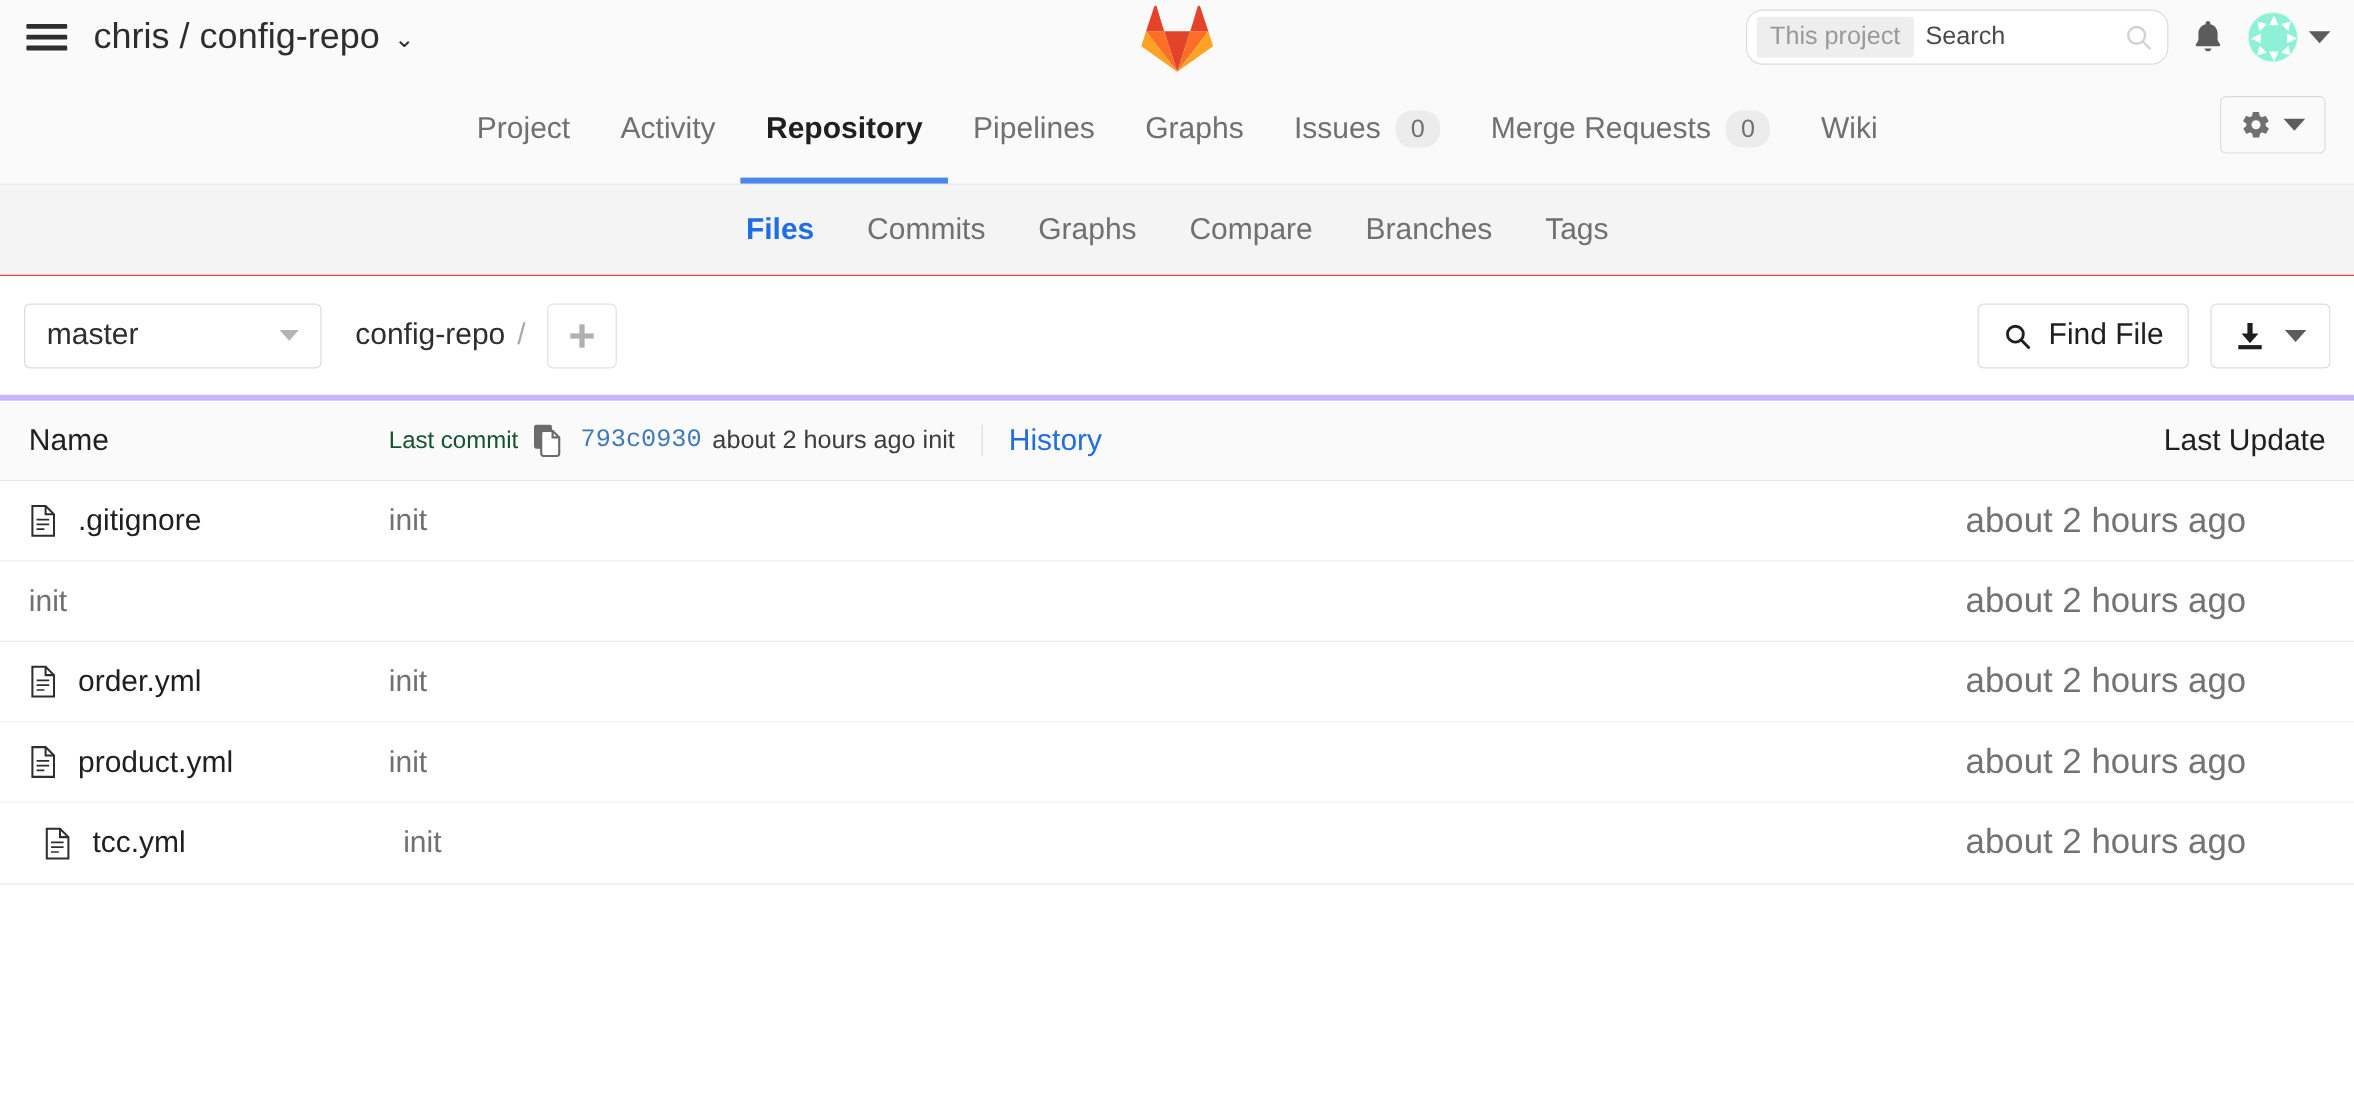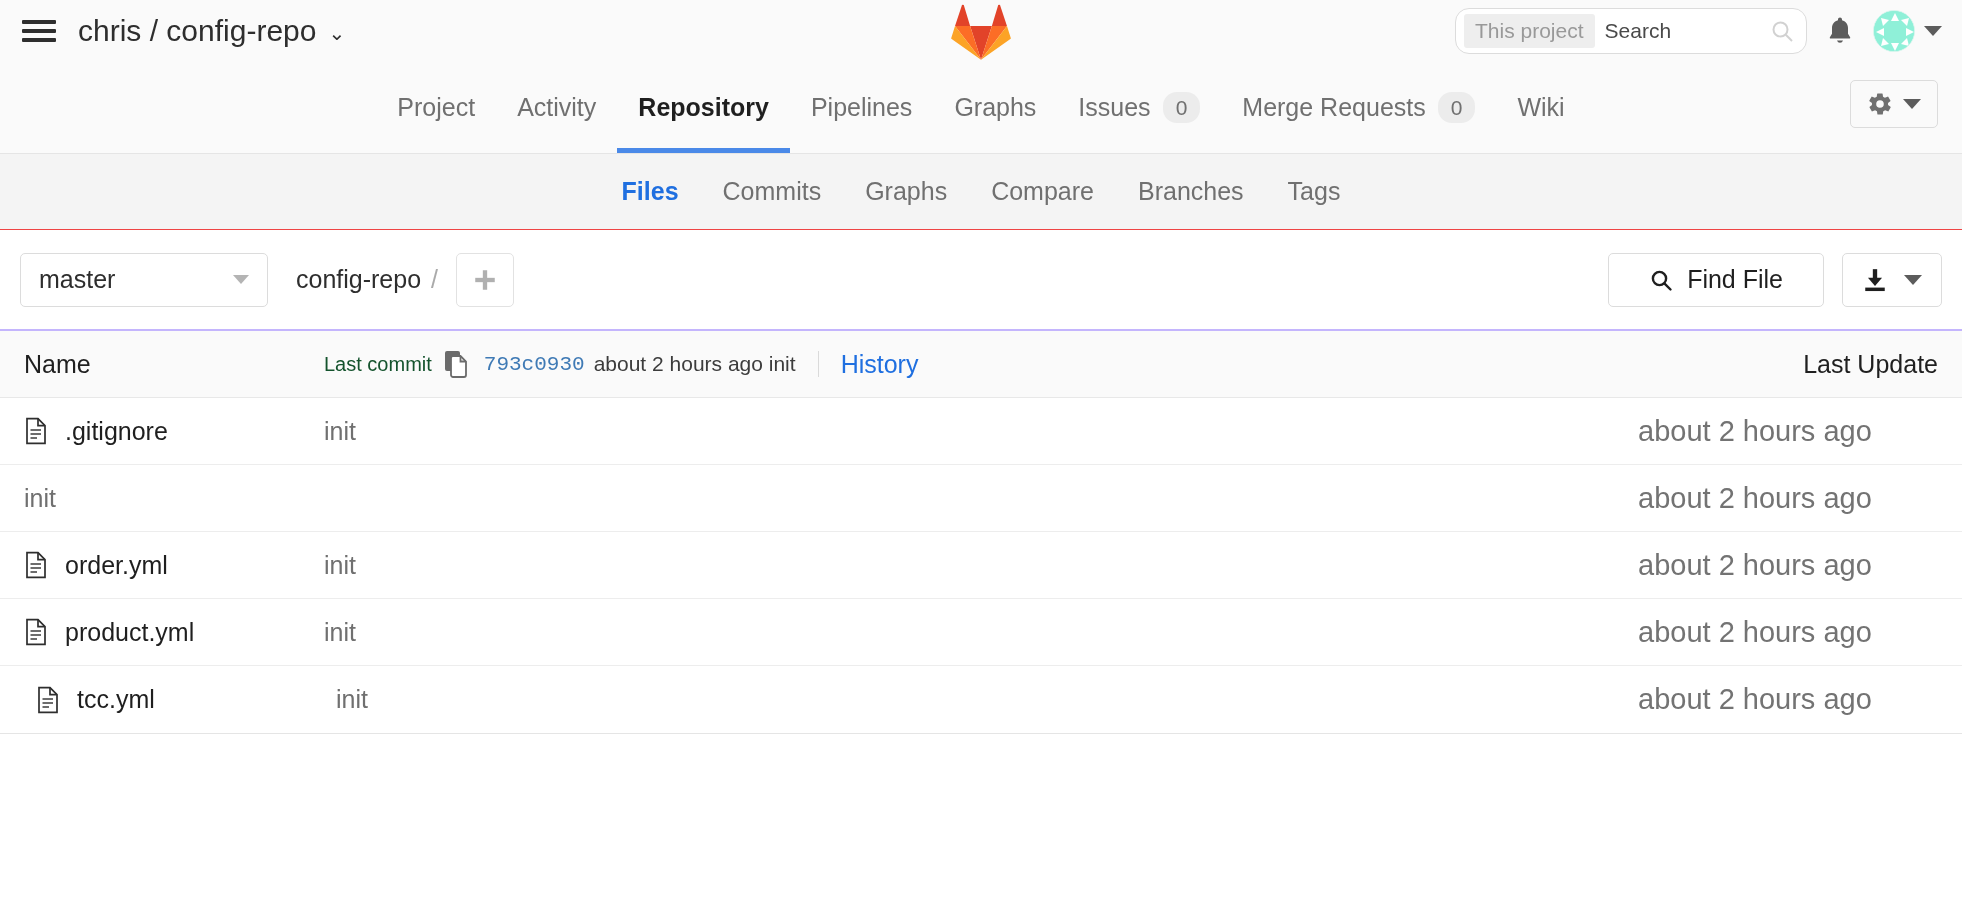--- a/index.html
+++ b/index.html
@@ -257,7 +257,7 @@
     background: #fff;
     display: flex; align-items: center;
     gap: 14px;
-    padding: 0 40px;
+    padding: 0 20px;
     font-size: 25px;
     color: #1f1f1f;
     cursor: pointer;

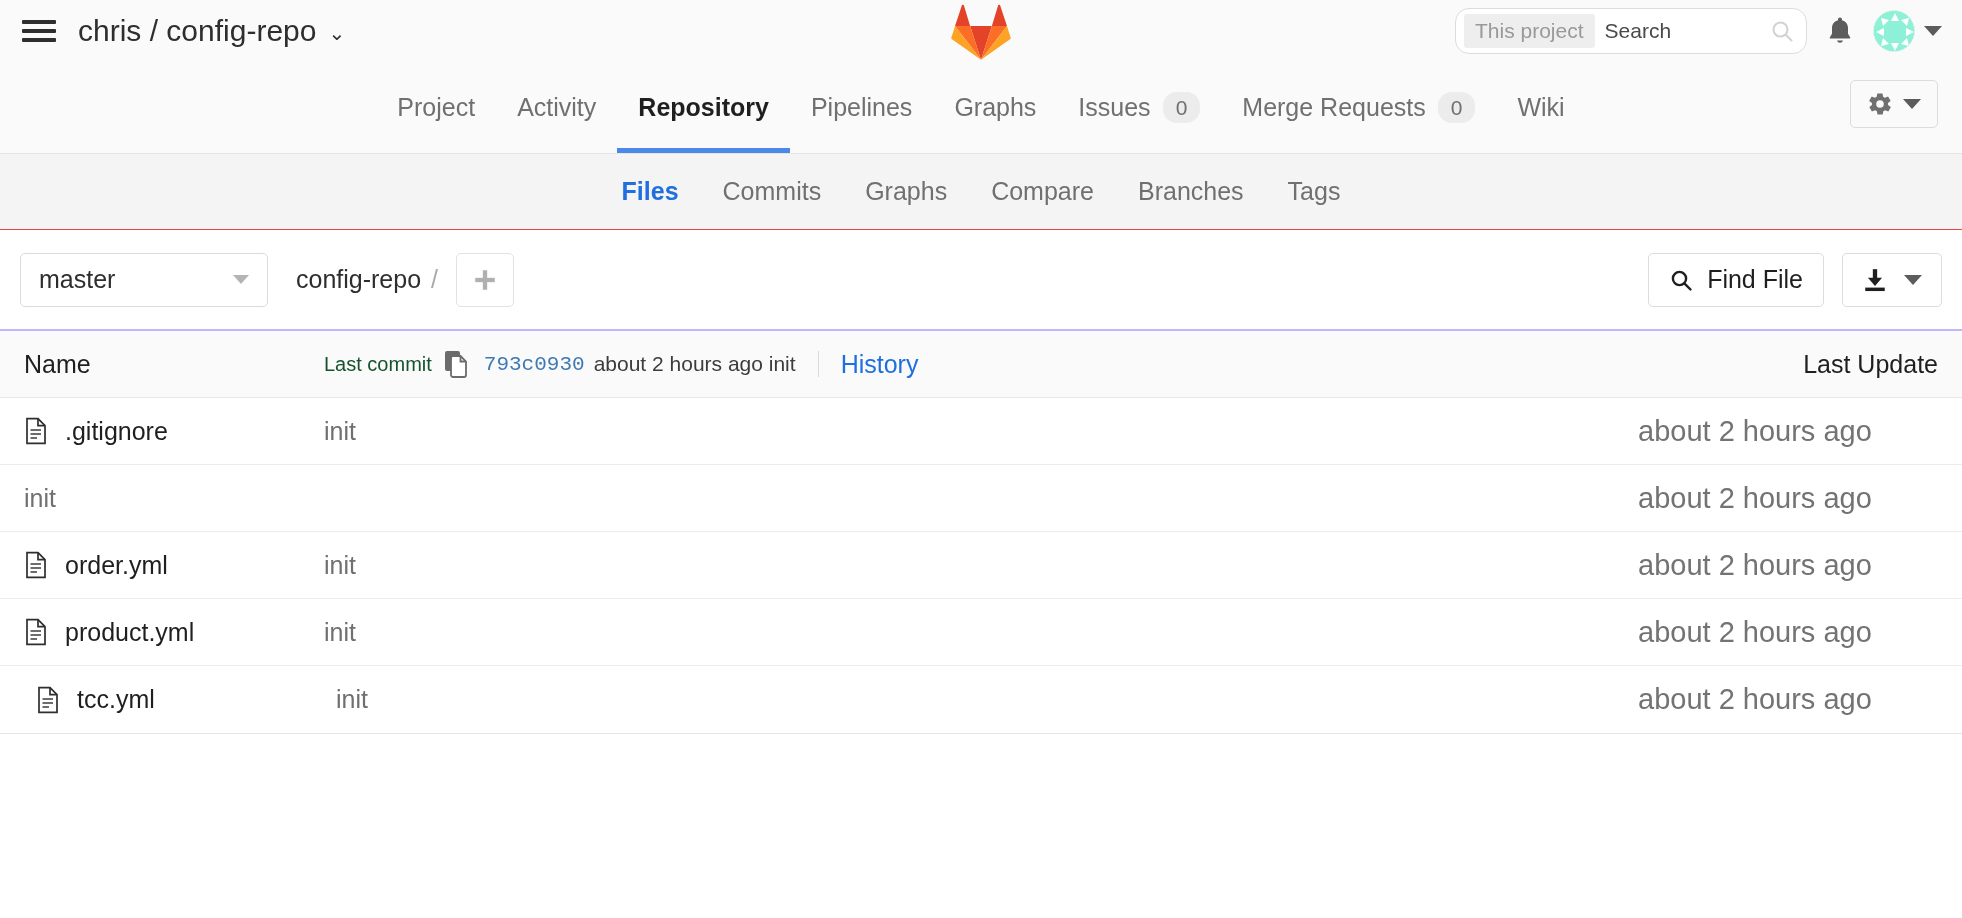--- a/index.html
+++ b/index.html
@@ -275,7 +275,7 @@
 
   
   .table {
-    border-top: 2px solid #c4b5fd;
+    border-top: 5px solid #c4b5fd;
     border-bottom: 1px solid #e5e5e5;
   }
   .thead {

